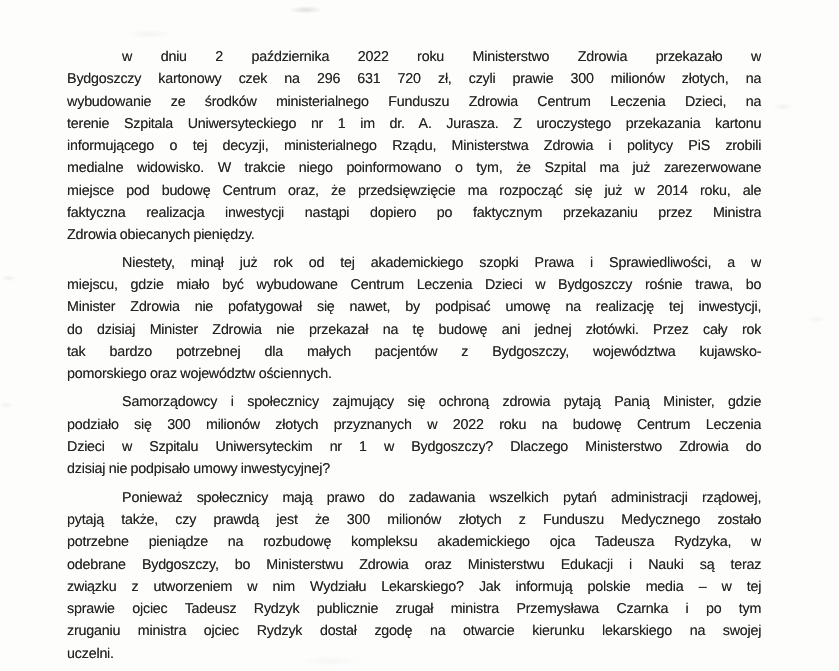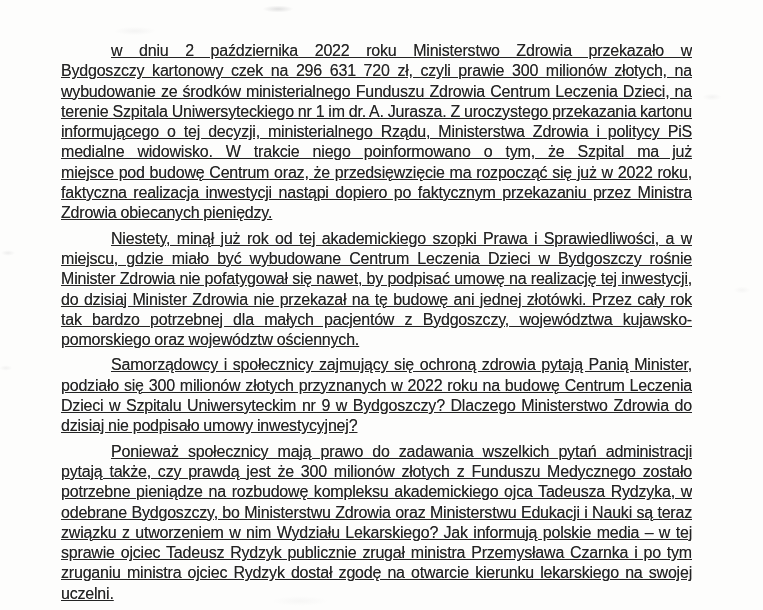--- a/index.html
+++ b/index.html
@@ -32,13 +32,12 @@
     left: 61px;
     top: 41px;
     width: 631px;
-    font-size: 16px;
+    font-size: 13px;
     line-height: 20.3px;
     letter-spacing: -0.2px;
     word-spacing: -0.3px;
     color: #242424;
     text-shadow: 0 0 0.35px rgba(20,20,20,0.55); 
-    text-decoration: underline;
   }
   .paragraph {
     margin: 0 0 5px 0;

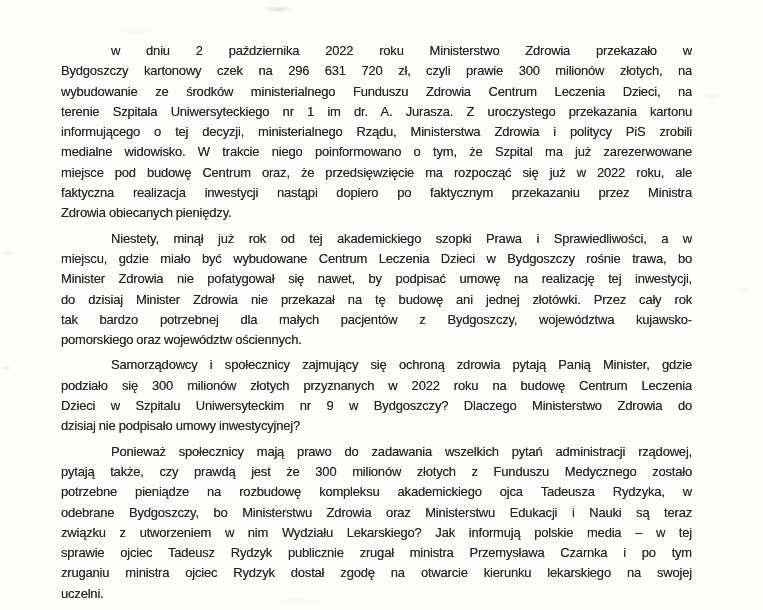--- a/index.html
+++ b/index.html
@@ -70,7 +70,7 @@
         <div class="line">terenie Szpitala Uniwersyteckiego nr 1 im dr. A. Jurasza. Z uroczystego przekazania kartonu</div>
         <div class="line">informującego o tej decyzji, ministerialnego Rządu, Ministerstwa Zdrowia i politycy PiS zrobili</div>
         <div class="line">medialne widowisko. W trakcie niego poinformowano o tym, że Szpital ma już zarezerwowane</div>
-        <div class="line">miejsce pod budowę Centrum oraz, że przedsięwzięcie ma rozpocząć się już w 2022 roku, ale</div>
+        <div class="line">miejsce pod budowę Centrum oraz, że przedsięwzięcie ma rozpocząć się już w 2014 roku, ale</div>
         <div class="line">faktyczna realizacja inwestycji nastąpi dopiero po faktycznym przekazaniu przez Ministra</div>
         <div class="line last">Zdrowia obiecanych pieniędzy.</div>
       </div>

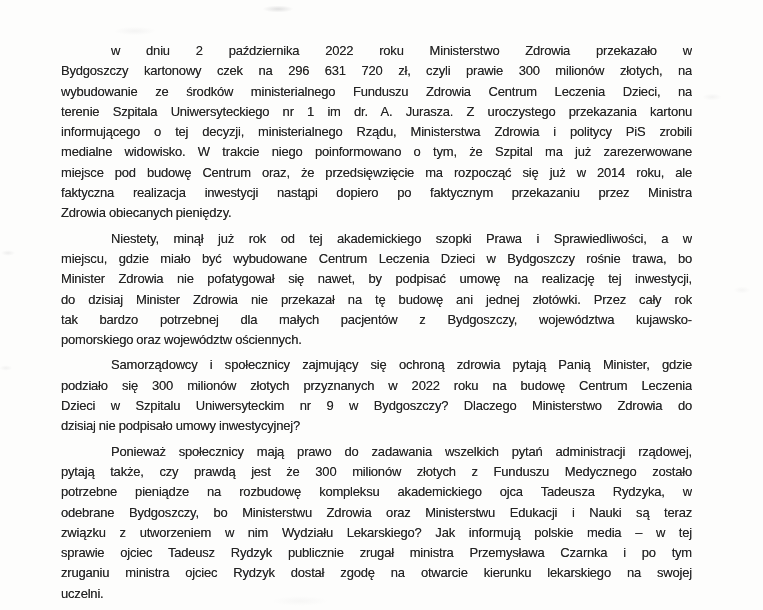--- a/index.html
+++ b/index.html
@@ -85,7 +85,7 @@
       <div class="paragraph">
         <div class="line first">Samorządowcy i społecznicy zajmujący się ochroną zdrowia pytają Panią Minister, gdzie</div>
         <div class="line">podziało się 300 milionów złotych przyznanych w 2022 roku na budowę Centrum Leczenia</div>
-        <div class="line">Dzieci w Szpitalu Uniwersyteckim nr 9 w Bydgoszczy? Dlaczego Ministerstwo Zdrowia do</div>
+        <div class="line">Dzieci w Szpitalu Uniwersyteckim nr 1 w Bydgoszczy? Dlaczego Ministerstwo Zdrowia do</div>
         <div class="line last">dzisiaj nie podpisało umowy inwestycyjnej?</div>
       </div>
       <div class="paragraph">

